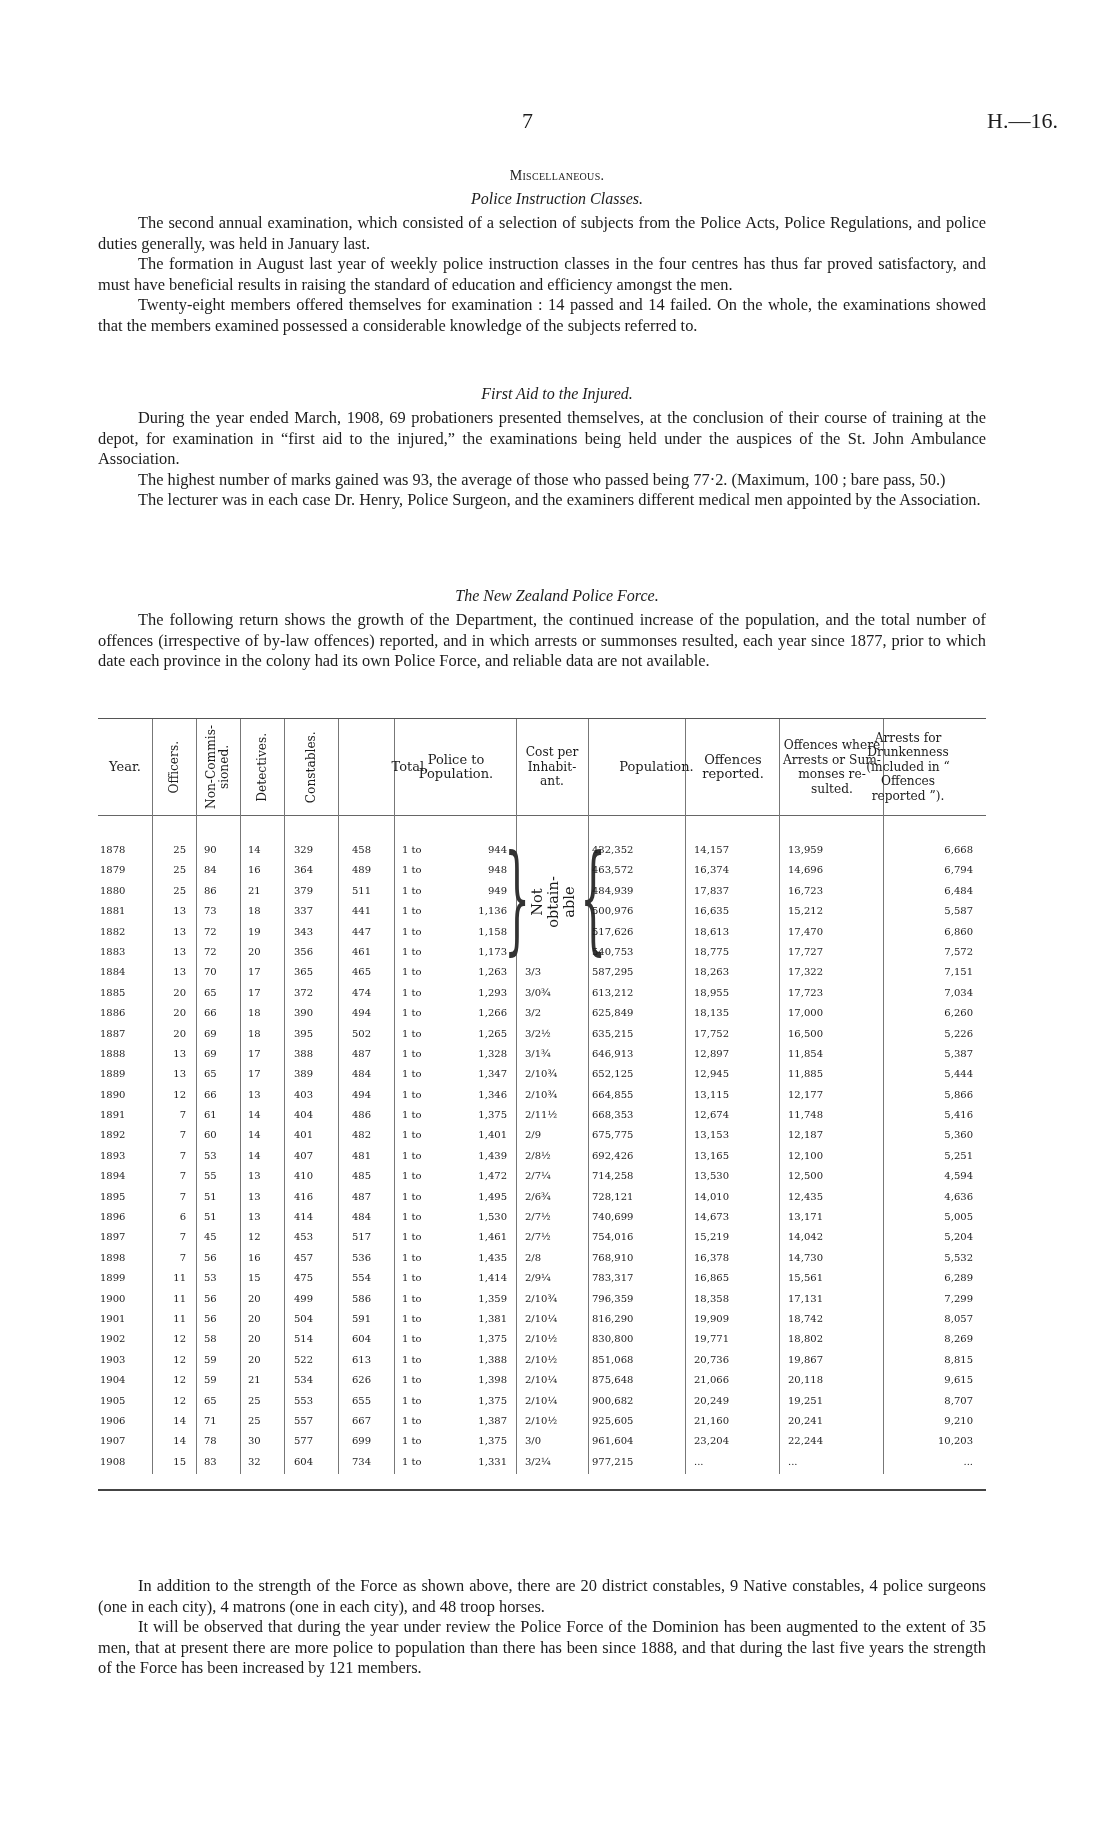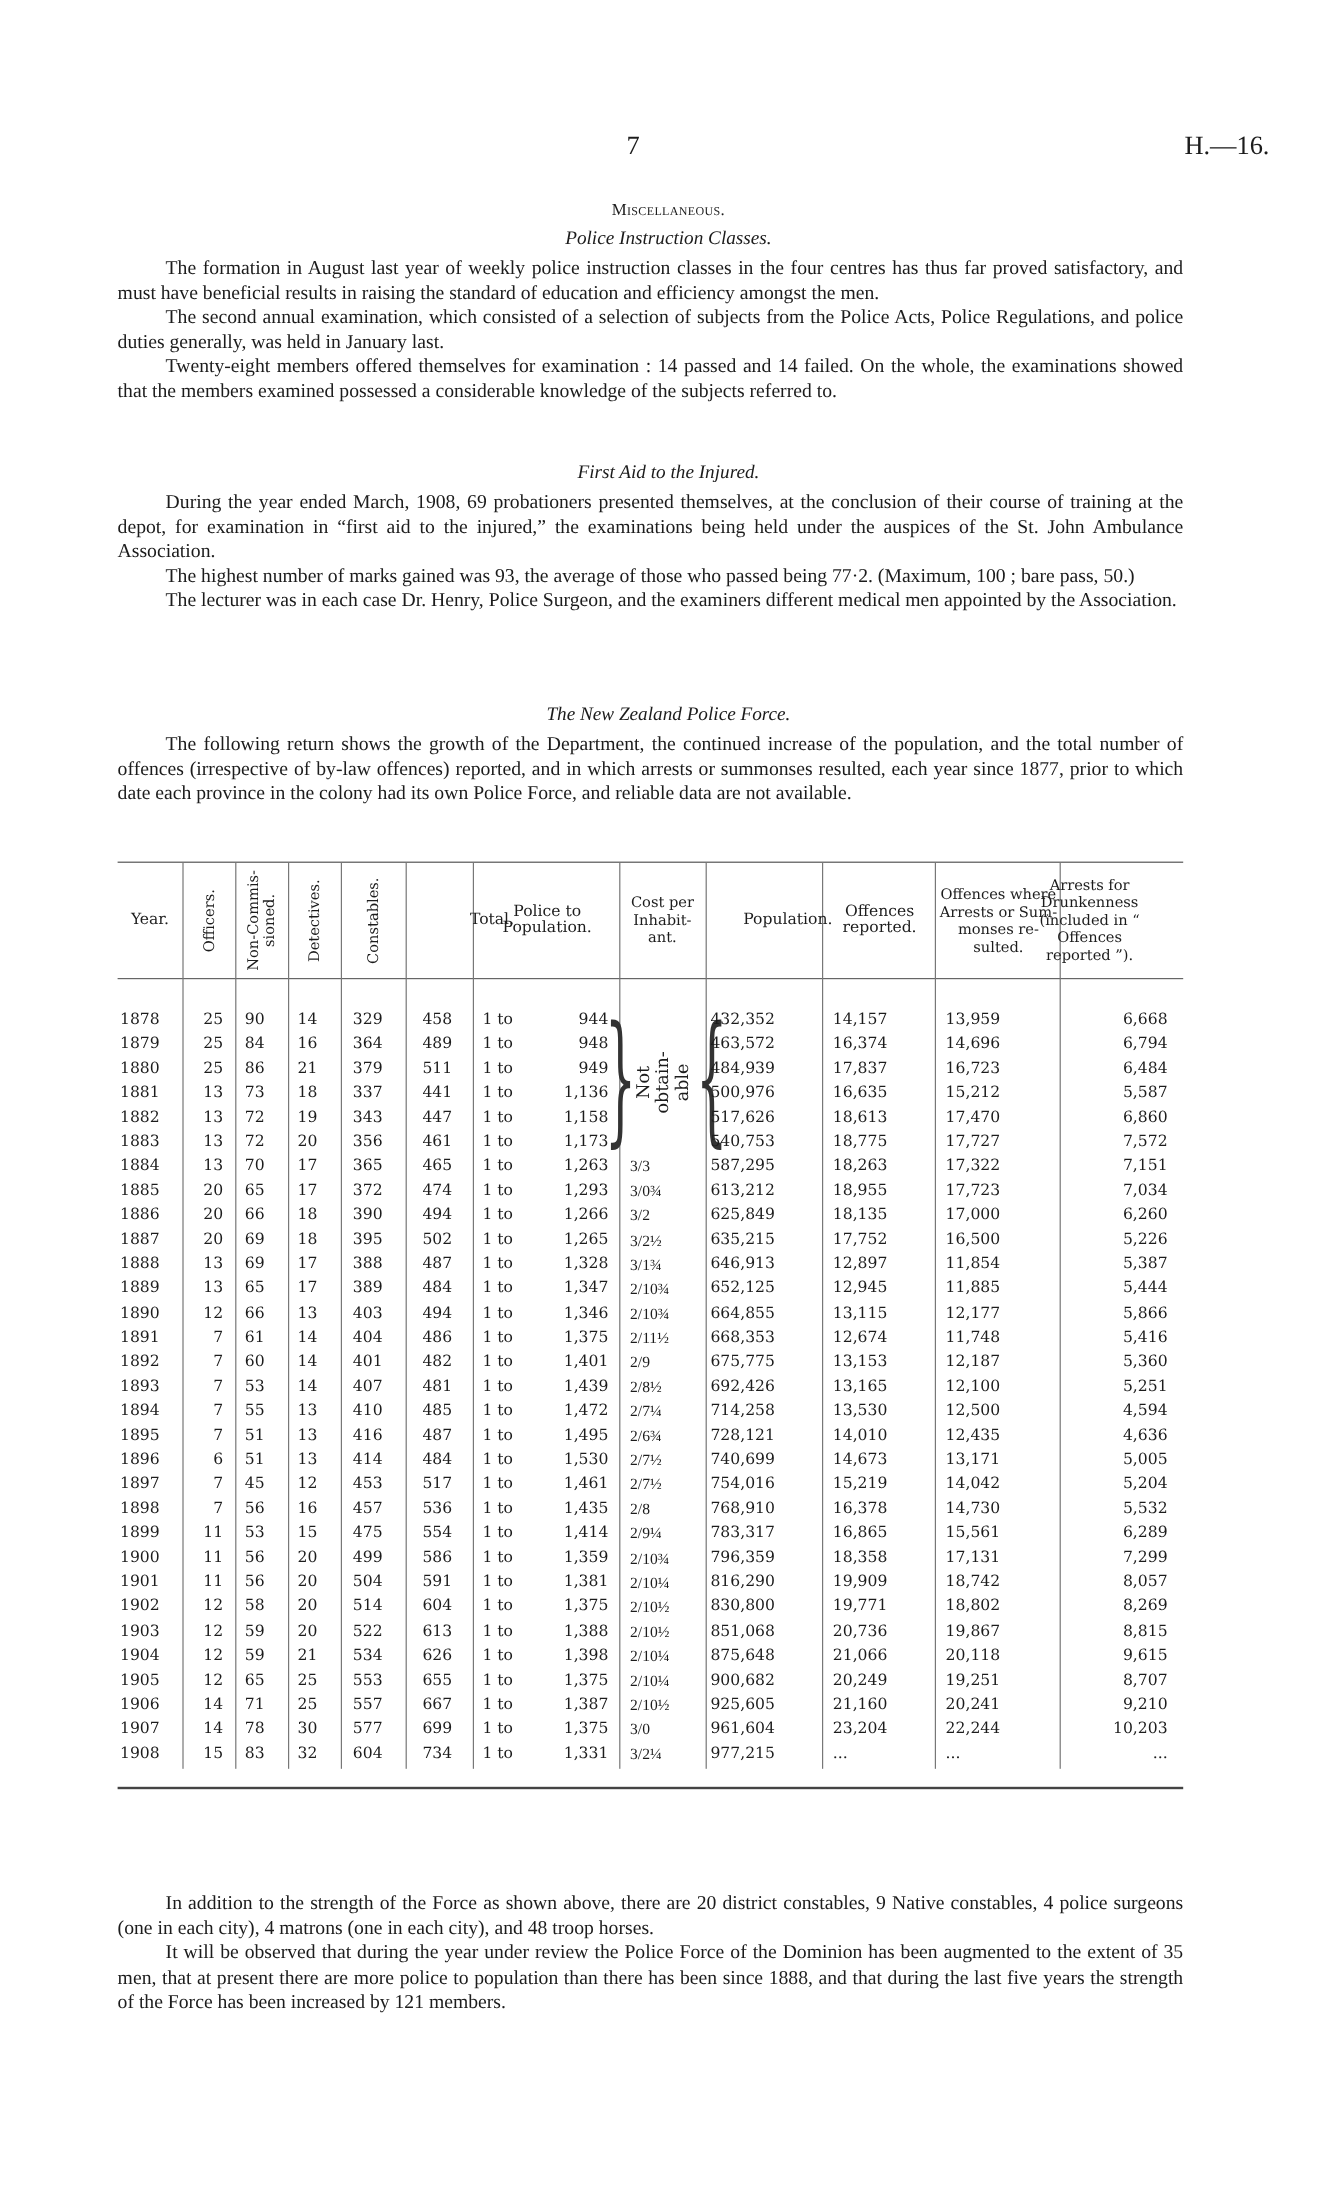--- a/index.html
+++ b/index.html
@@ -59,8 +59,8 @@
 
 <div class="abs subhead" style="top:190px;">Police Instruction Classes.</div>
 <div class="abs prose" style="top:213px;">
+  <p>The second annual examination, which consisted of a selection of subjects from the Police Acts, Police Regulations, and police duties generally, was held in January last.</p>
   <p>The formation in August last year of weekly police instruction classes in the four centres has thus far proved satisfactory, and must have beneficial results in raising the standard of education and efficiency amongst the men.</p>
-  <p>The second annual examination, which consisted of a selection of subjects from the Police Acts, Police Regulations, and police duties generally, was held in January last.</p>
   <p>Twenty-eight members offered themselves for examination : 14 passed and 14 failed. On the whole, the examinations showed that the members examined possessed a considerable knowledge of the subjects referred to.</p>
 </div>
 

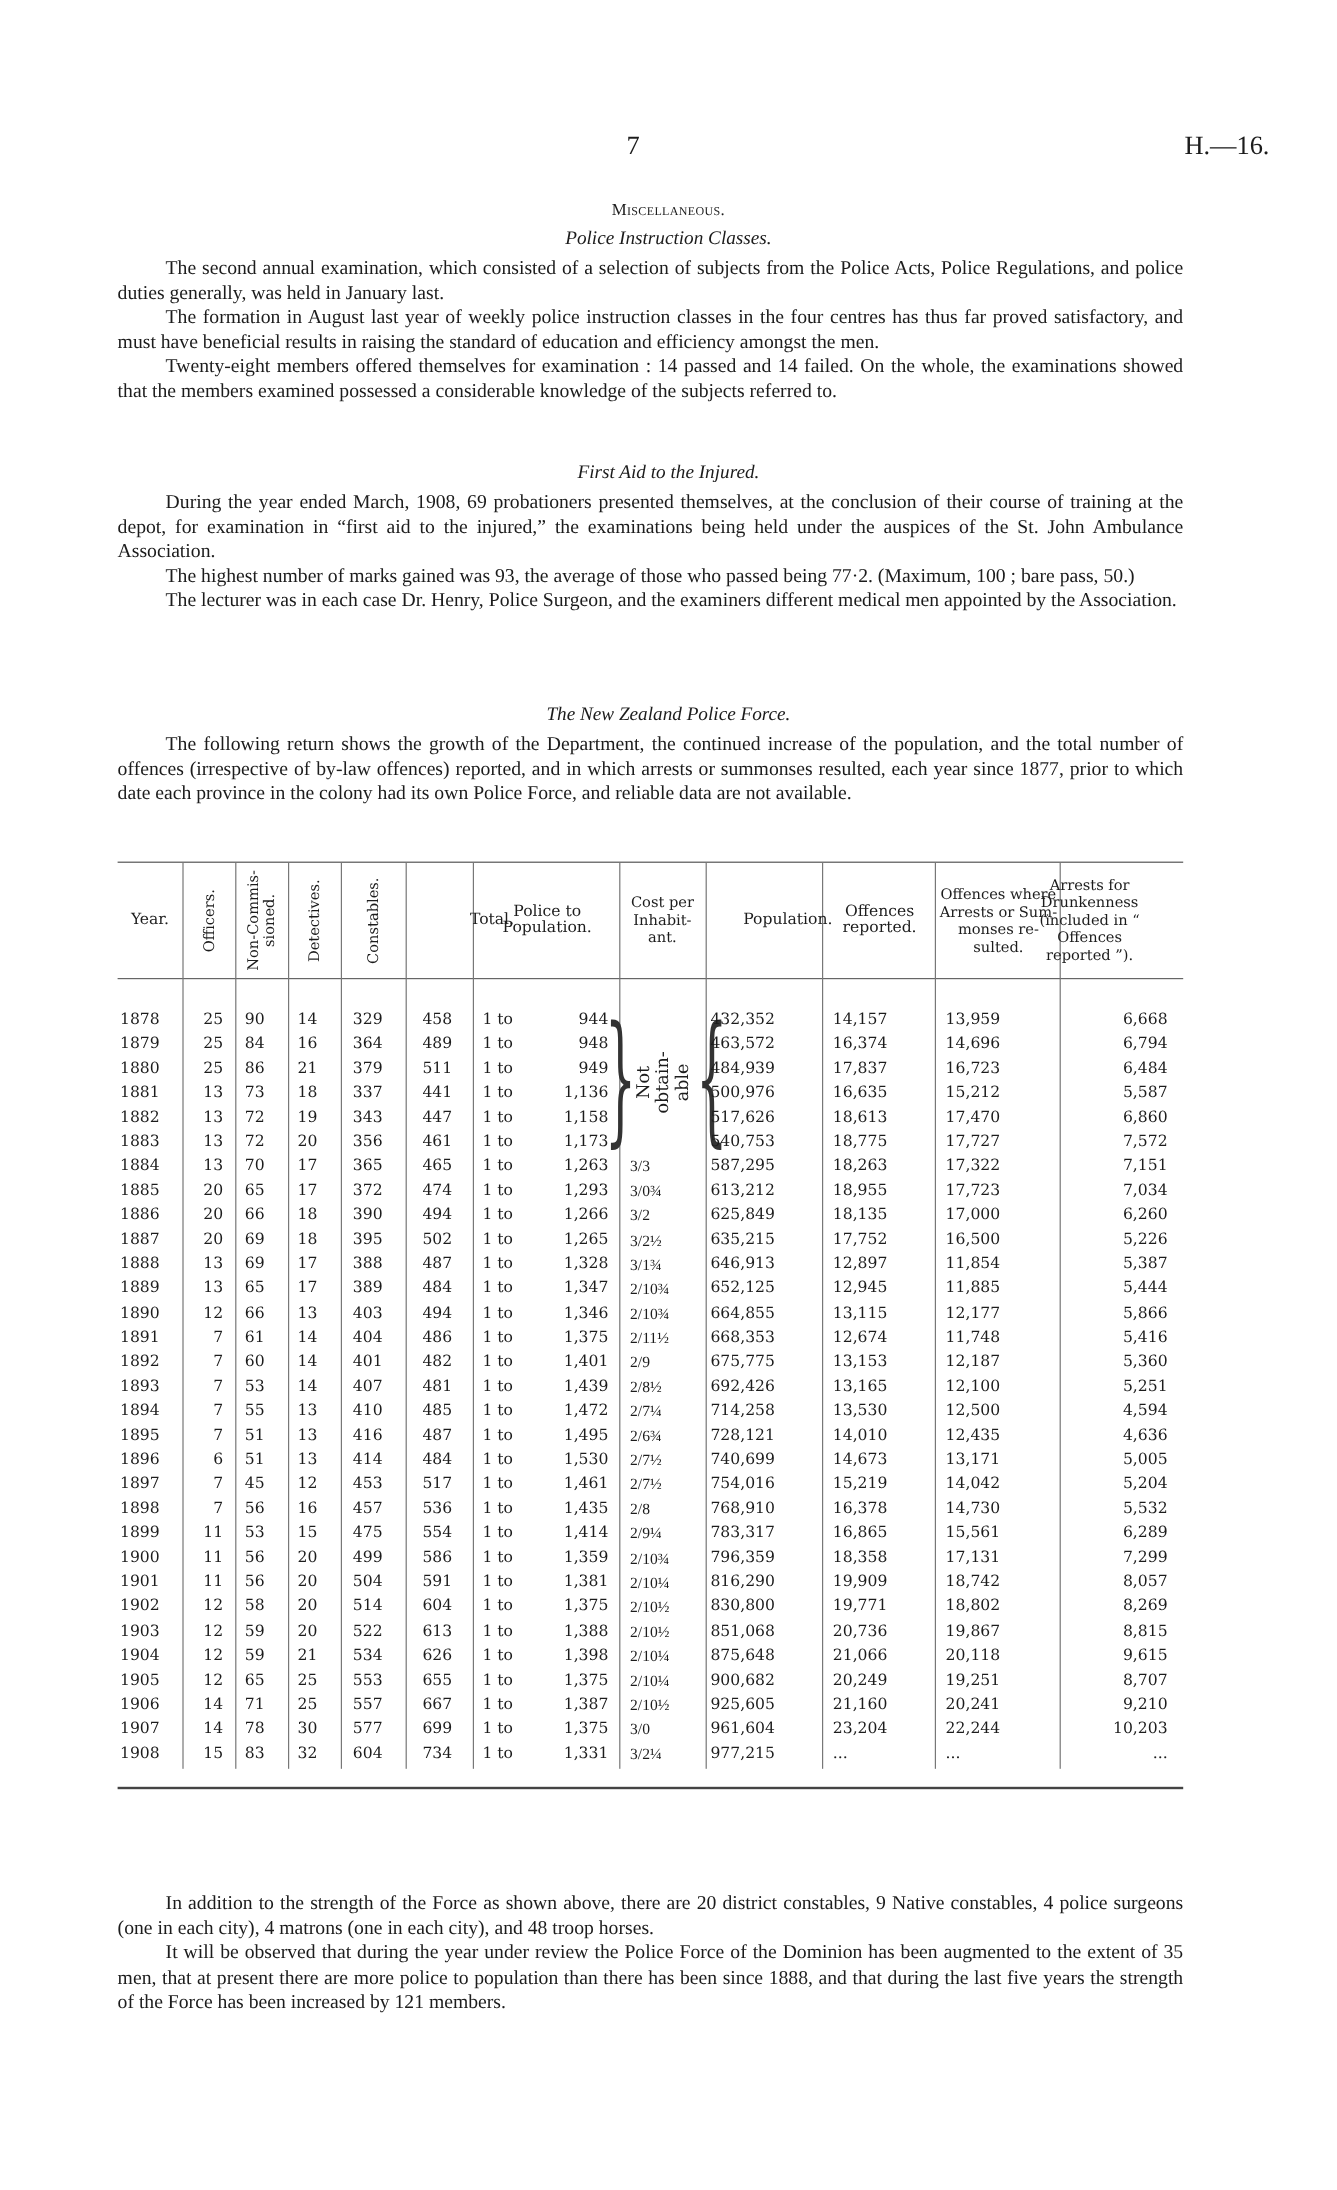--- a/index.html
+++ b/index.html
@@ -29,7 +29,7 @@
            justify-content: center; text-align: center; font-size: 12.2px; line-height: 14.5px; }
   .hcell.rot span { display: inline-block; transform: rotate(-90deg); white-space: nowrap; }
   .rows { position: absolute; left: 0; top: 122px; width: 888px; }
-  .row { position: relative; height: 20.4px; font-size: 13px; line-height: 20.4px; }
+  .row { position: relative; height: 20.4px; font-size: 10px; line-height: 20.4px; }
   .cell { position: absolute; top: 0; white-space: nowrap; }
   .c-year { left: 2px; }
   .c-off { left: 54px; width: 34px; text-align: right; }

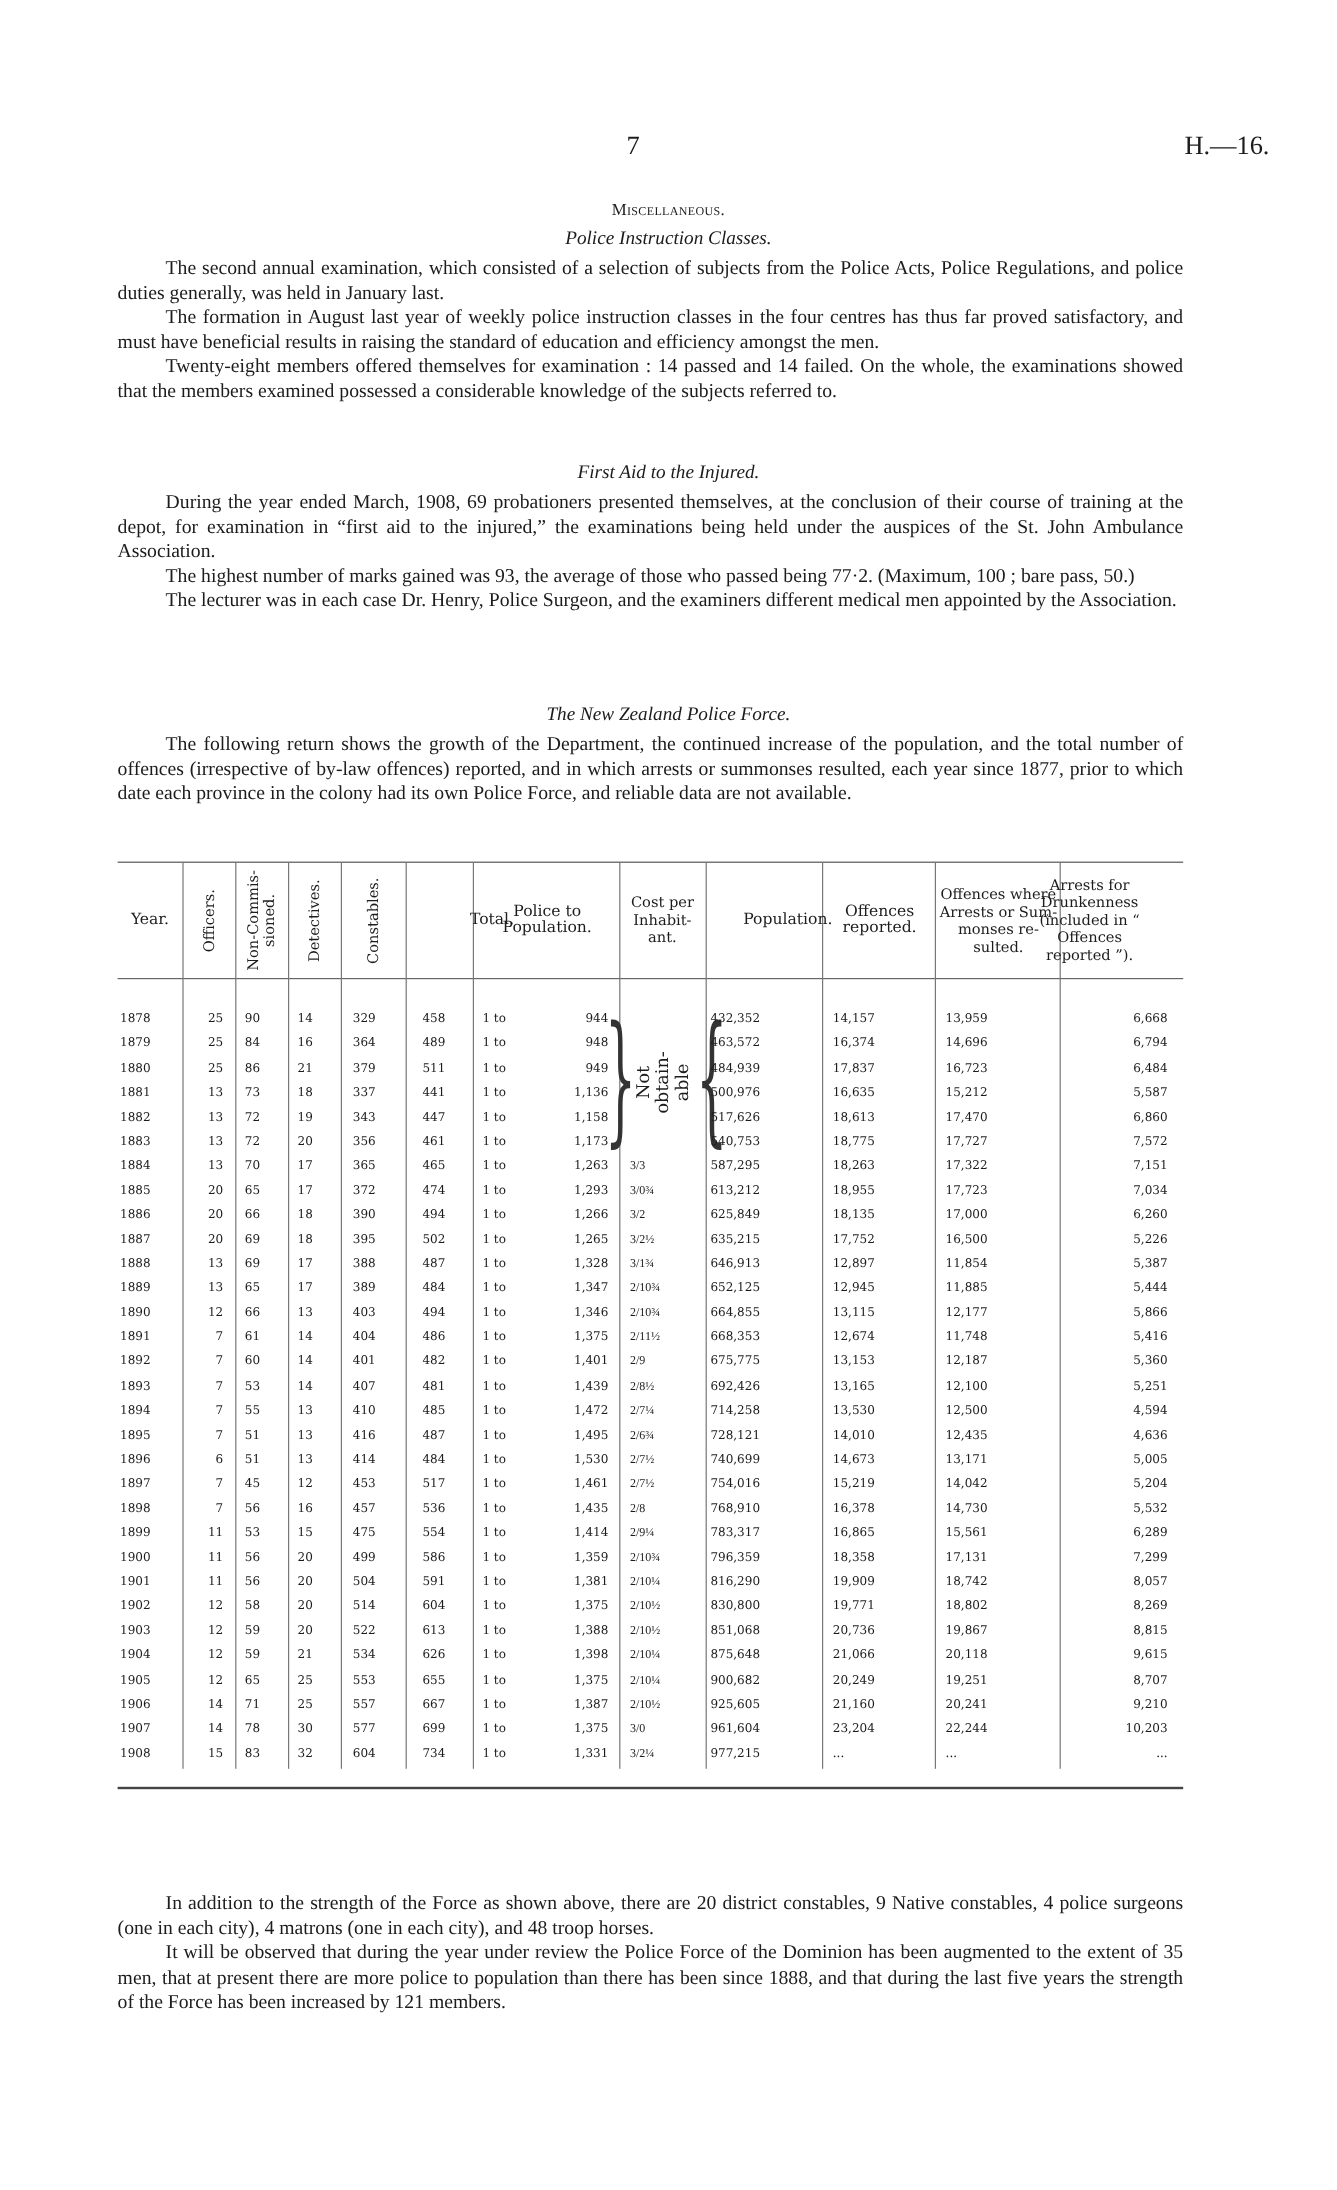--- a/index.html
+++ b/index.html
@@ -38,7 +38,7 @@
   .c-con { left: 196px; }
   .c-tot { left: 254px; }
   .c-ptp { left: 304px; width: 105px; display: flex; justify-content: space-between; }
-  .c-cost { left: 427px; font-family: Liberation Serif, serif; }
+  .c-cost { left: 427px; }
   .c-pop { left: 494px; }
   .c-orep { left: 596px; }
   .c-oarr { left: 690px; }

